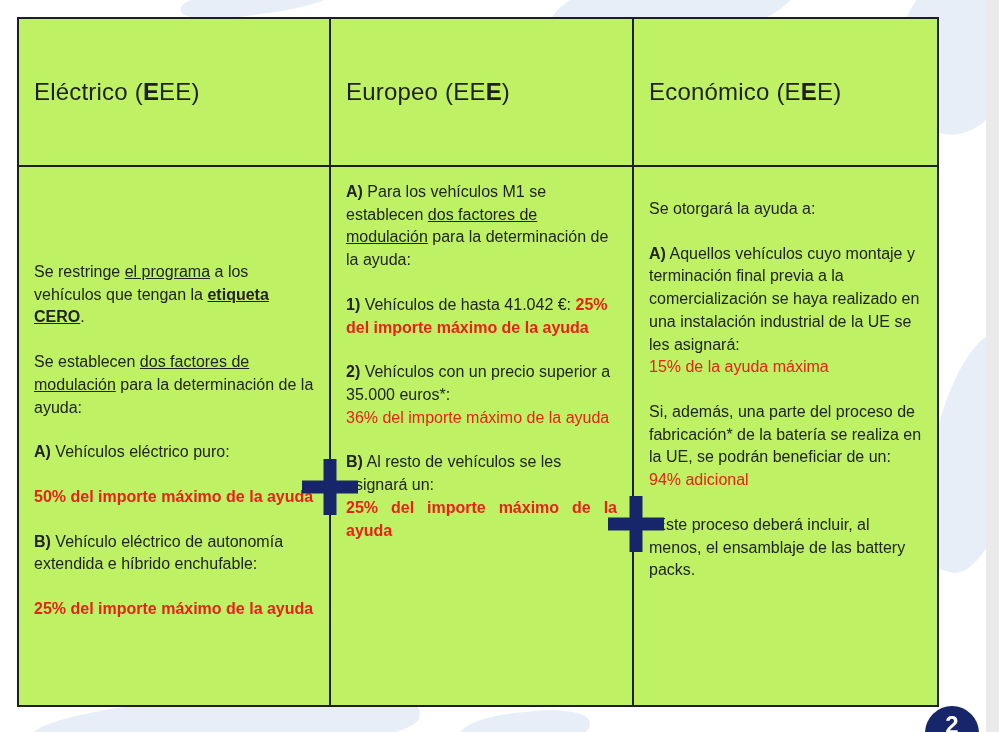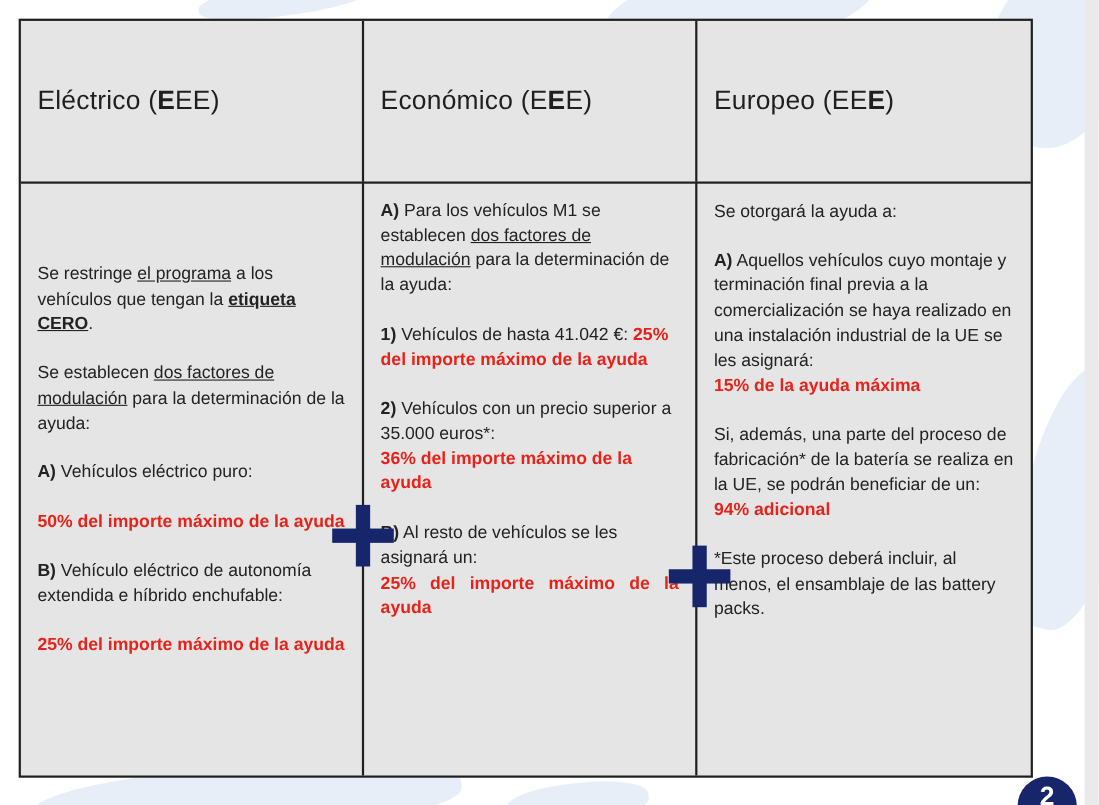--- a/index.html
+++ b/index.html
@@ -16,7 +16,7 @@
   
   .table {
     position:absolute; left:17px; top:17px; width:922px; height:690px;
-    border:2px solid #1f1f1f; background:#e5e5e5; z-index:1;
+    border:2px solid #1f1f1f; background:#bef264; z-index:1;
     display:grid; grid-template-columns:310px 303px 1fr; grid-template-rows:146px 1fr;
     box-sizing:border-box; color:#222222;
   }

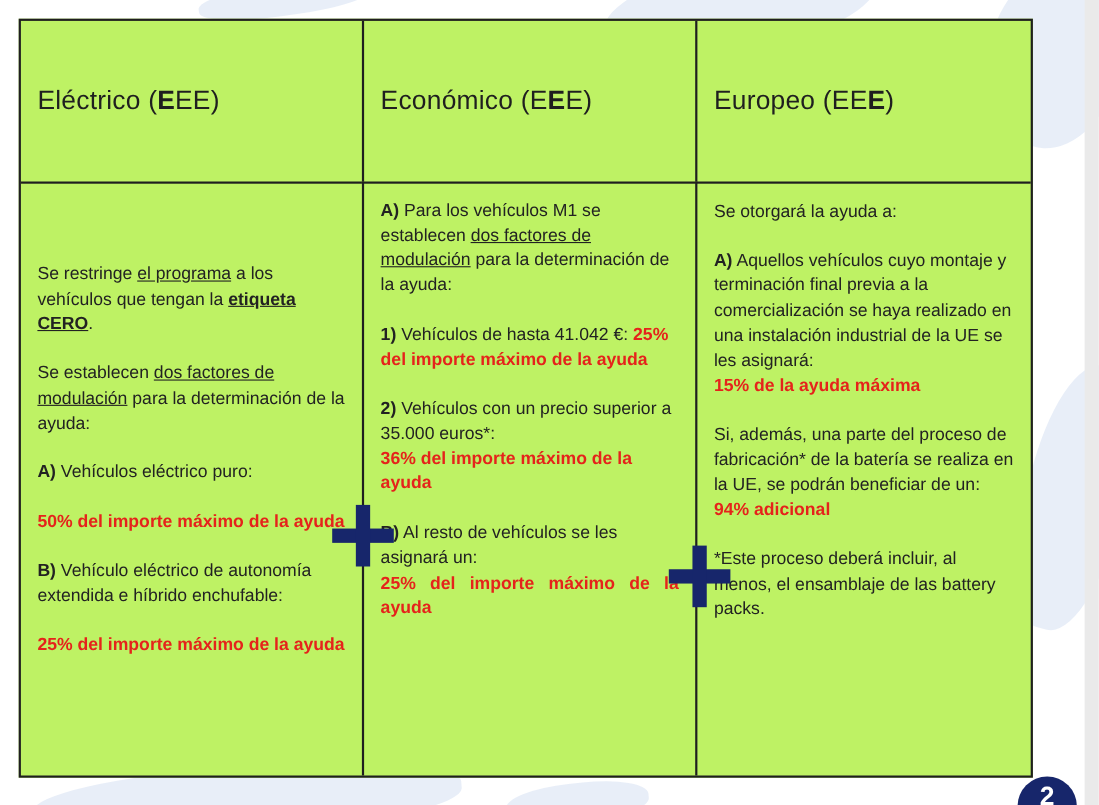--- a/index.html
+++ b/index.html
@@ -84,10 +84,10 @@
       <span><span>Eléctrico (</span><b>E</b><span>EE)</span></span>
     </div>
     <div class="cell hcell cl">
-      <span><span>Económico (E</span><b>E</b><span>E)</span></span>
+      <span><span>Europeo (EE</span><b>E</b><span>)</span></span>
     </div>
     <div class="cell hcell cl">
-      <span><span>Europeo (EE</span><b>E</b><span>)</span></span>
+      <span><span>Económico (E</span><b>E</b><span>E)</span></span>
     </div>
 
     <div class="cell bcell bt c1">

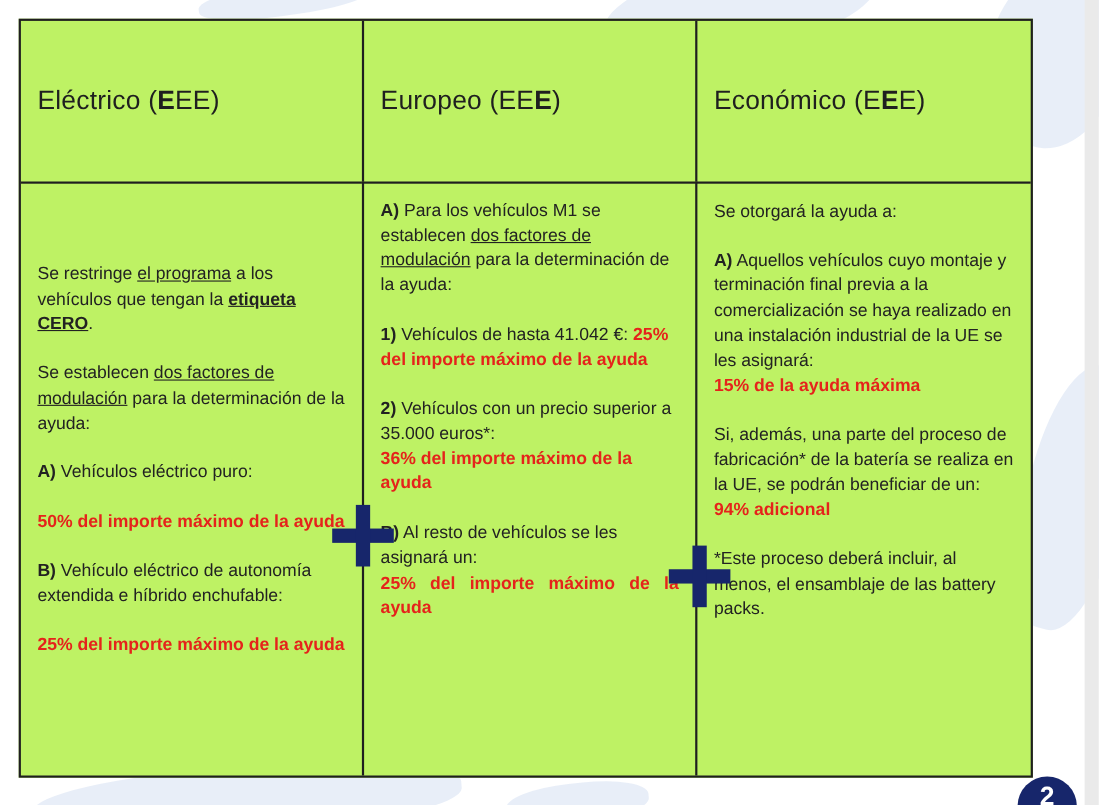--- a/index.html
+++ b/index.html
@@ -30,7 +30,7 @@
   .bcell { padding:14px 15px; font-size:16px; line-height:1.42; }
   .bcell.c1 { padding-top:72px; }
   .bcell.c2 { }
-  .bcell.c3 { padding-top:15px; }
+  .bcell.c3 { padding-top:31px; }
 
   .para { margin:0 0 22px 0; }
   .para:last-child { margin-bottom:0; }

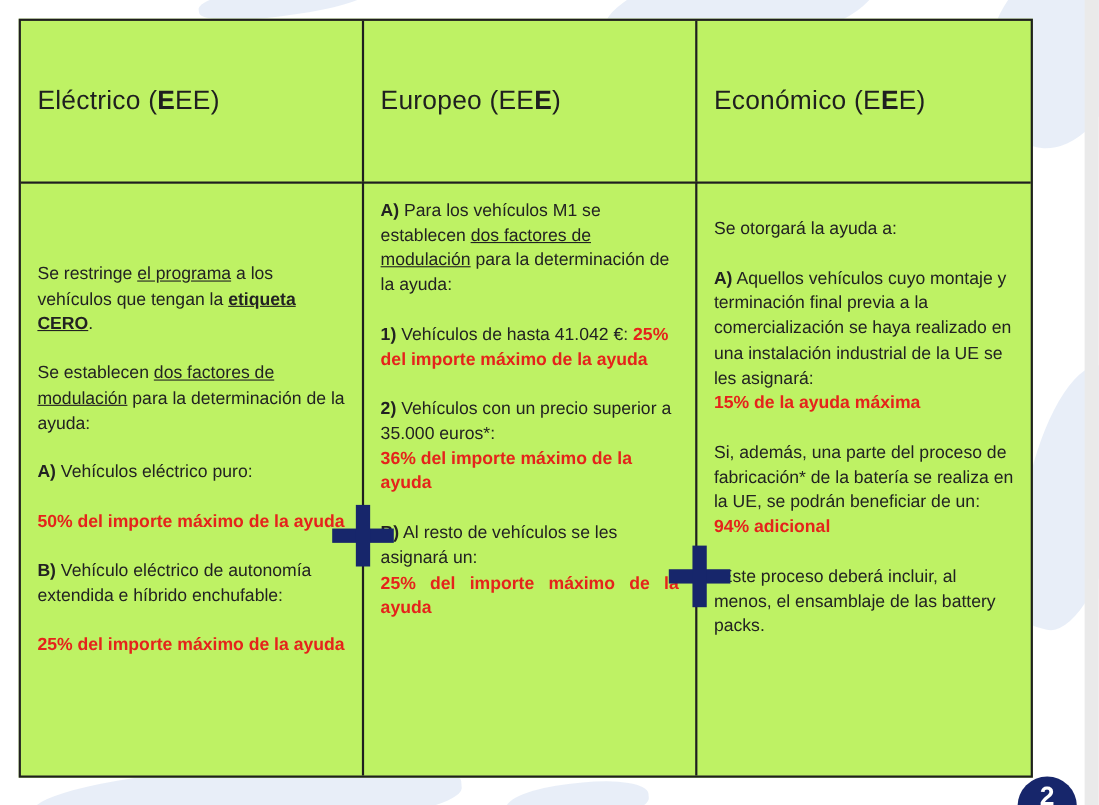--- a/index.html
+++ b/index.html
@@ -28,7 +28,7 @@
   .hcell b { font-weight:bold; }
 
   .bcell { padding:14px 15px; font-size:16px; line-height:1.42; }
-  .bcell.c1 { padding-top:72px; }
+  .bcell.c1 { padding-top:94px; }
   .bcell.c2 { }
   .bcell.c3 { padding-top:31px; }
 

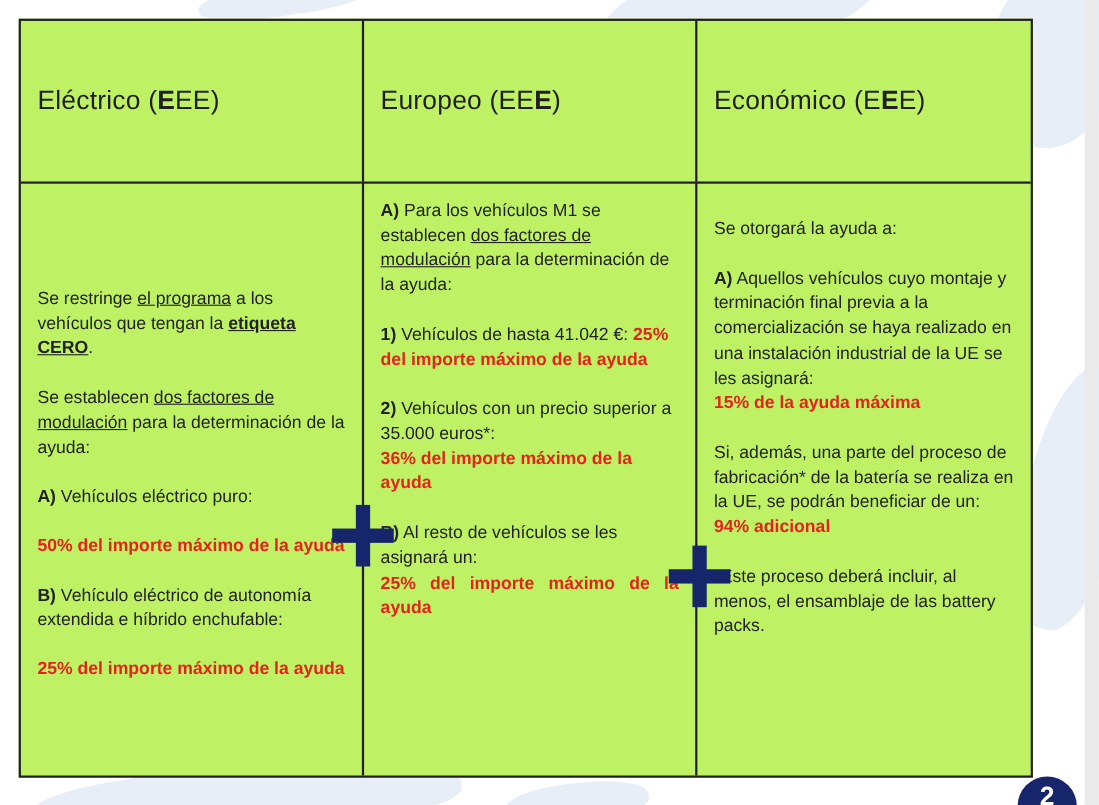--- a/index.html
+++ b/index.html
@@ -40,7 +40,7 @@
   .bu { font-weight:bold; text-decoration:underline; }
   .i { font-style:italic; }
   .red { color:#e5231b; font-weight:bold; }
-  .red-block { display:block; color:#e5231b; font-weight:bold; }
+  .red-block { display:block; color:#e5231b; font-weight:normal; }
   .red-justify { display:block; color:#e5231b; font-weight:bold; text-align:justify; }
 
   

